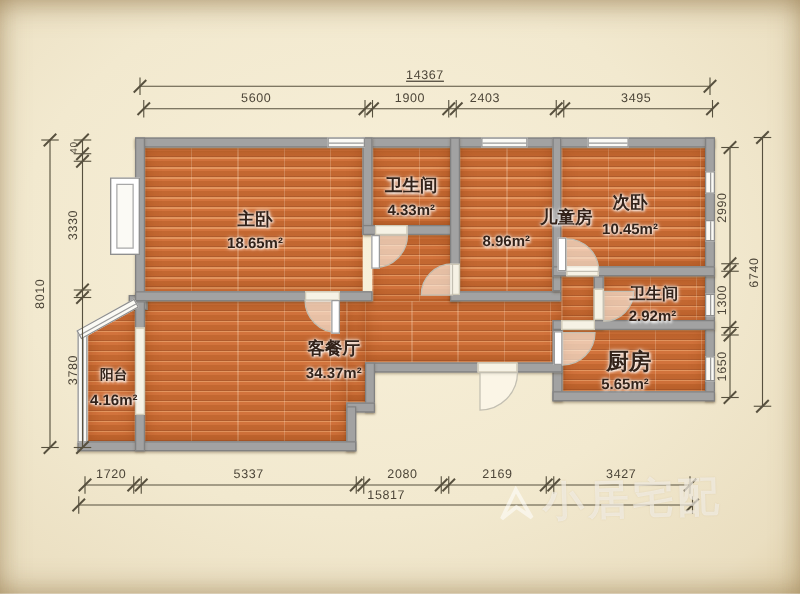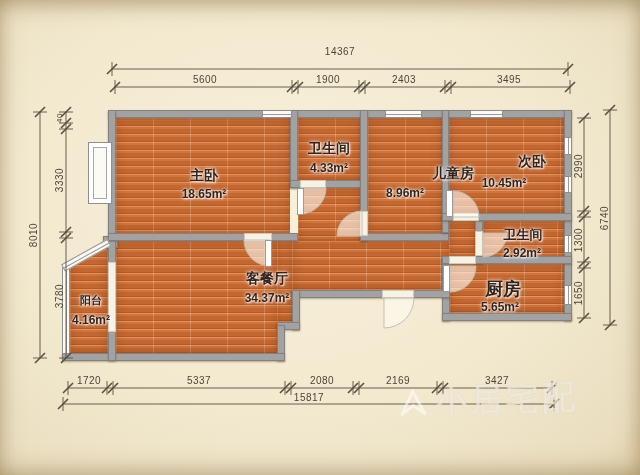--- a/index.html
+++ b/index.html
@@ -214,7 +214,7 @@
       <use href="#tkv" x="610" y="325"></use>
   </svg>
 
-  <div class="dim" style="left:340px;top:51px;">14367</div>
+  <div class="dim" style="left:340px;top:61px;text-decoration:underline;">14367</div>
   <div class="dim" style="left:205px;top:79px;">5600</div>
   <div class="dim" style="left:328px;top:79px;">1900</div>
   <div class="dim" style="left:404px;top:79px;">2403</div>

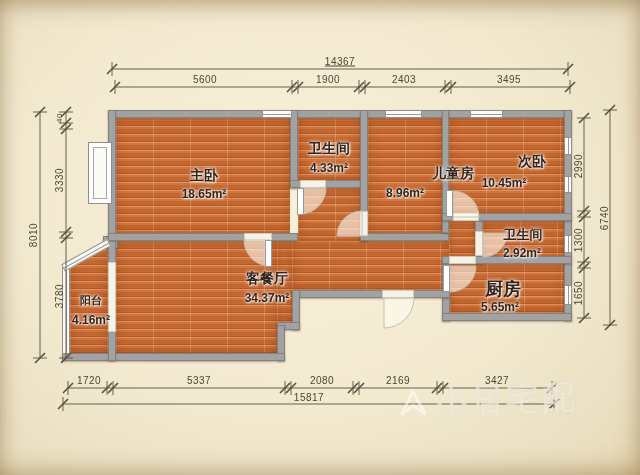--- a/index.html
+++ b/index.html
@@ -217,7 +217,7 @@
   <div class="dim" style="left:340px;top:61px;text-decoration:underline;">14367</div>
   <div class="dim" style="left:205px;top:79px;">5600</div>
   <div class="dim" style="left:328px;top:79px;">1900</div>
-  <div class="dim" style="left:404px;top:79px;">2403</div>
+  <div class="dim" style="left:388px;top:79px;">2403</div>
   <div class="dim" style="left:509px;top:79px;">3495</div>
   <div class="dim" style="left:89px;top:380px;">1720</div>
   <div class="dim" style="left:199px;top:380px;text-align:center;">5337</div>

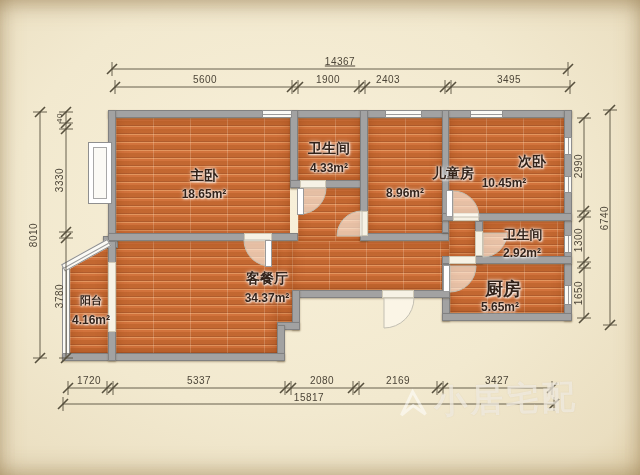--- a/index.html
+++ b/index.html
@@ -144,7 +144,7 @@
   <div class="rarea" style="left:329px;top:168px;">4.33m²</div>
   <div class="rname" style="left:405px;top:174px;margin-left:48px;">儿童房</div>
   <div class="rarea" style="left:405px;top:193px;">8.96m²</div>
-  <div class="rname" style="left:532px;top:162px;">次卧</div>
+  <div class="rname" style="left:504px;top:162px;">次卧</div>
   <div class="rarea" style="left:504px;top:183px;">10.45m²</div>
   <div class="rname" style="left:523px;top:235px;font-size:13px;">卫生间</div>
   <div class="rarea" style="left:522px;top:253px;">2.92m²</div>

